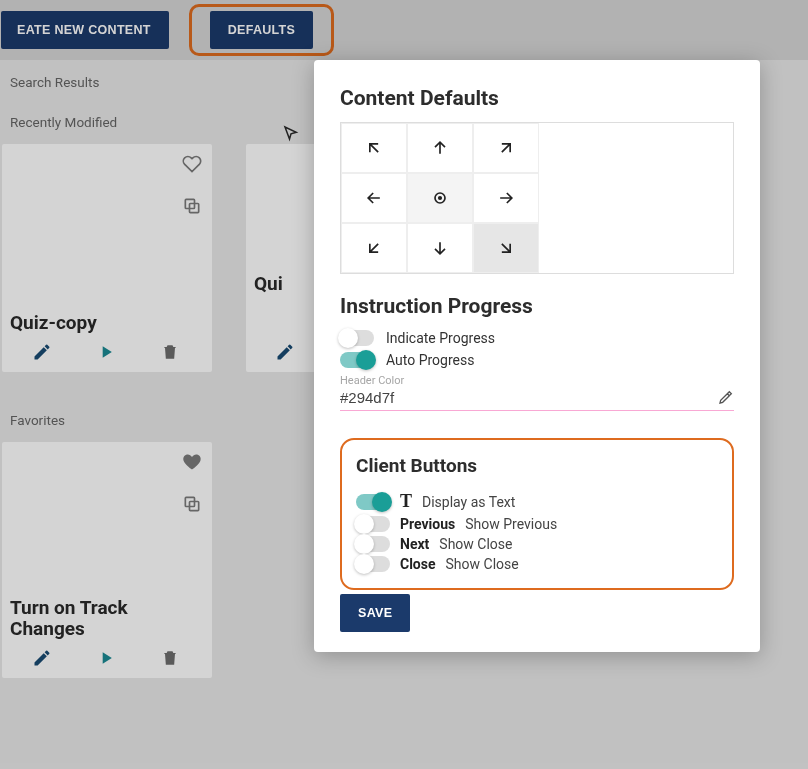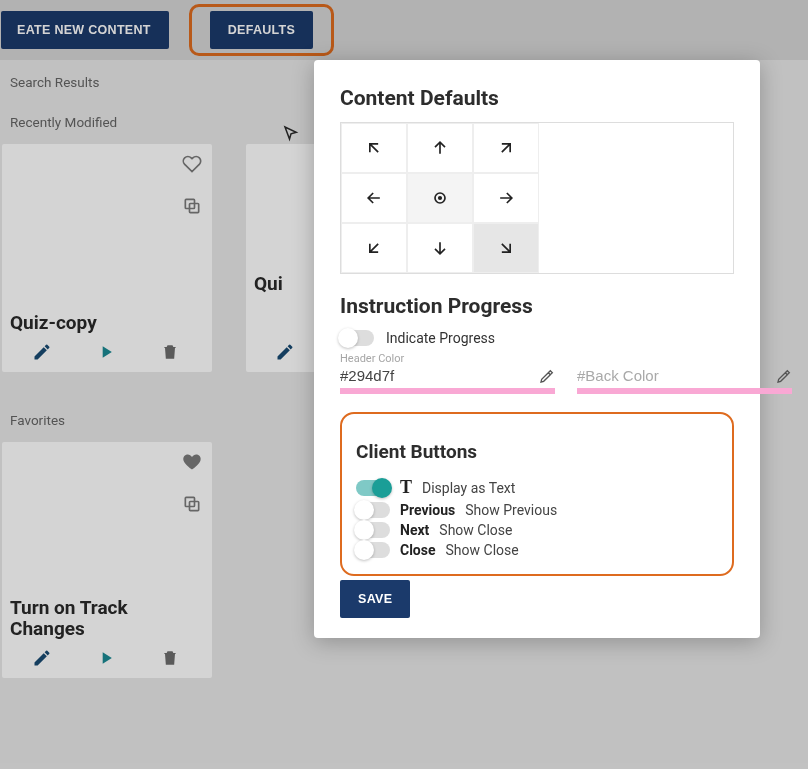--- a/index.html
+++ b/index.html
@@ -414,6 +414,12 @@
           <div class="knob"></div>
         </div>
     <span>Indicate Progress</span>
+  </div>
+  <div class="toggle-row">
+    <div class="toggle on">
+          <div class="knob"></div>
+        </div>
+    <span>Auto Progress</span>
   </div>
 
   

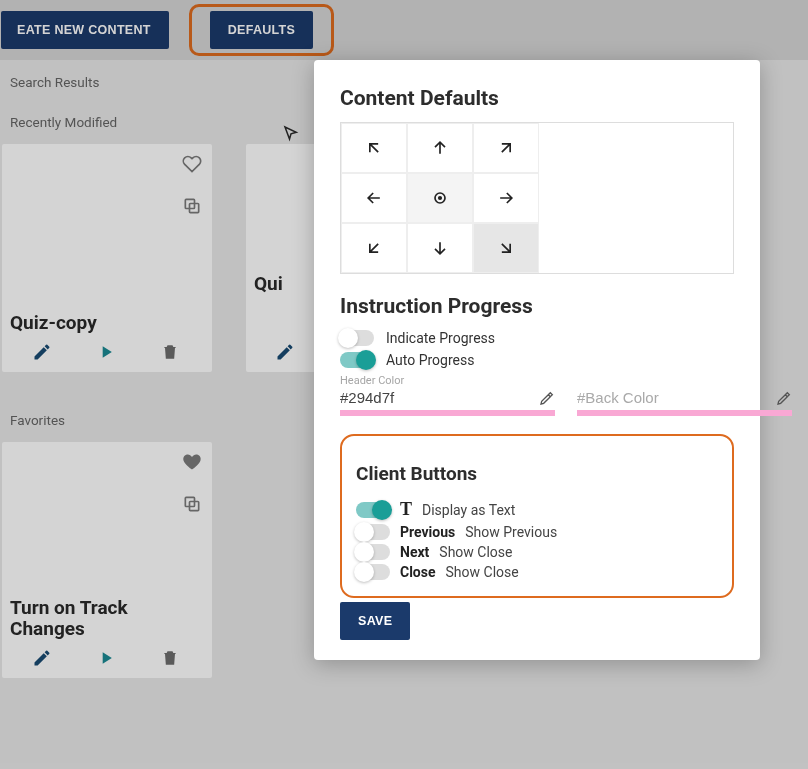--- a/index.html
+++ b/index.html
@@ -201,8 +201,7 @@
   }
   .field .input-line {
     display: flex;
-    align-items: center;
-    border-bottom: 6px solid #f9a8d4;
+    border-bottom: 1px solid #f9a8d4;
     padding-bottom: 4px;
   }
   .field input {

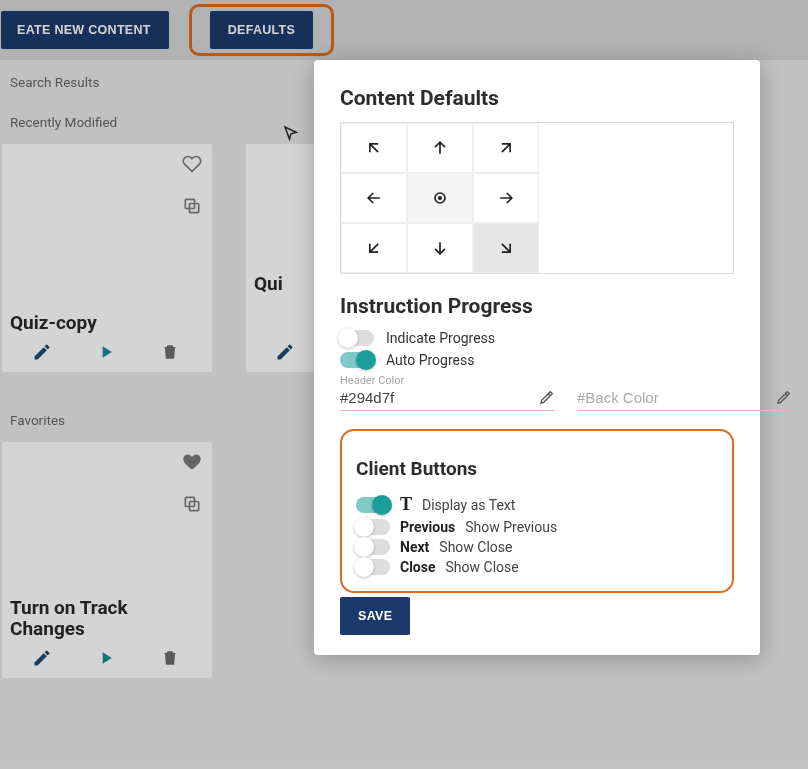--- a/index.html
+++ b/index.html
@@ -434,17 +434,6 @@
         </span>
       </div>
     </div>
-    <div class="field">
-      <label>&nbsp;</label>
-      <div class="input-line">
-        <input placeholder="#Back Color" style="">
-        <span class="eyedrop">
-          <svg viewBox="0 0 24 24" width="16" height="16" fill="none" stroke="currentColor" stroke-width="2">
-                <path d="M3 21l4-1 10-10-3-3L4 17l-1 4zM14 7l3 3 3-3-3-3-3 3z"></path>
-              </svg>
-        </span>
-      </div>
-    </div>
   </div>
 
   

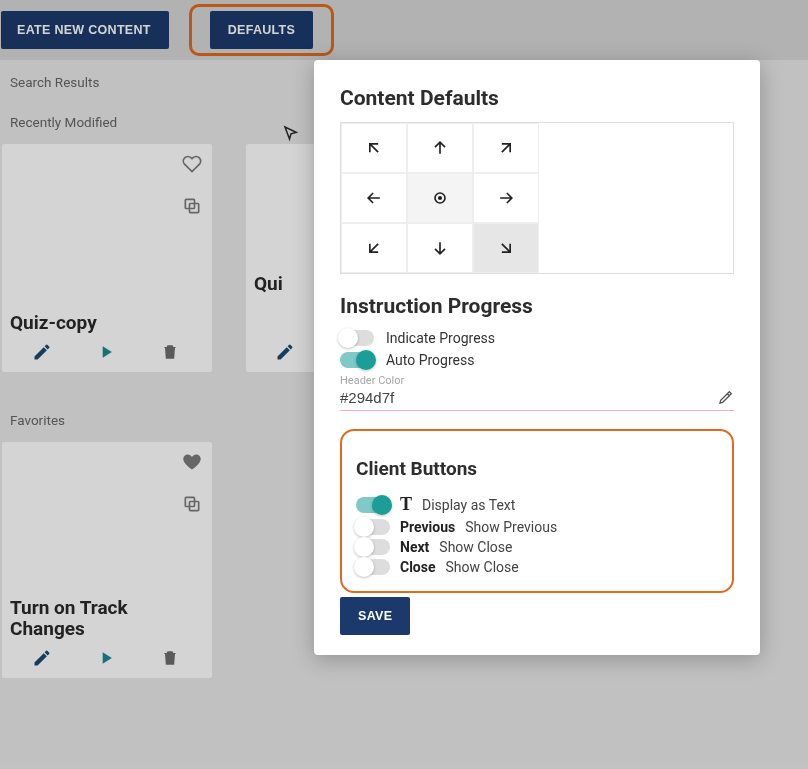--- a/index.html
+++ b/index.html
@@ -218,8 +218,8 @@
   .client-buttons {
     border: 2.5px solid #de6b1f;
     border-radius: 14px;
-    padding: 26px 14px 12px 14px;
-    margin-top: 18px;
+    padding: 14px 14px 12px 14px;
+    margin-top: 27px;
   }
   .client-buttons h3 {
     font-size: 19px;

